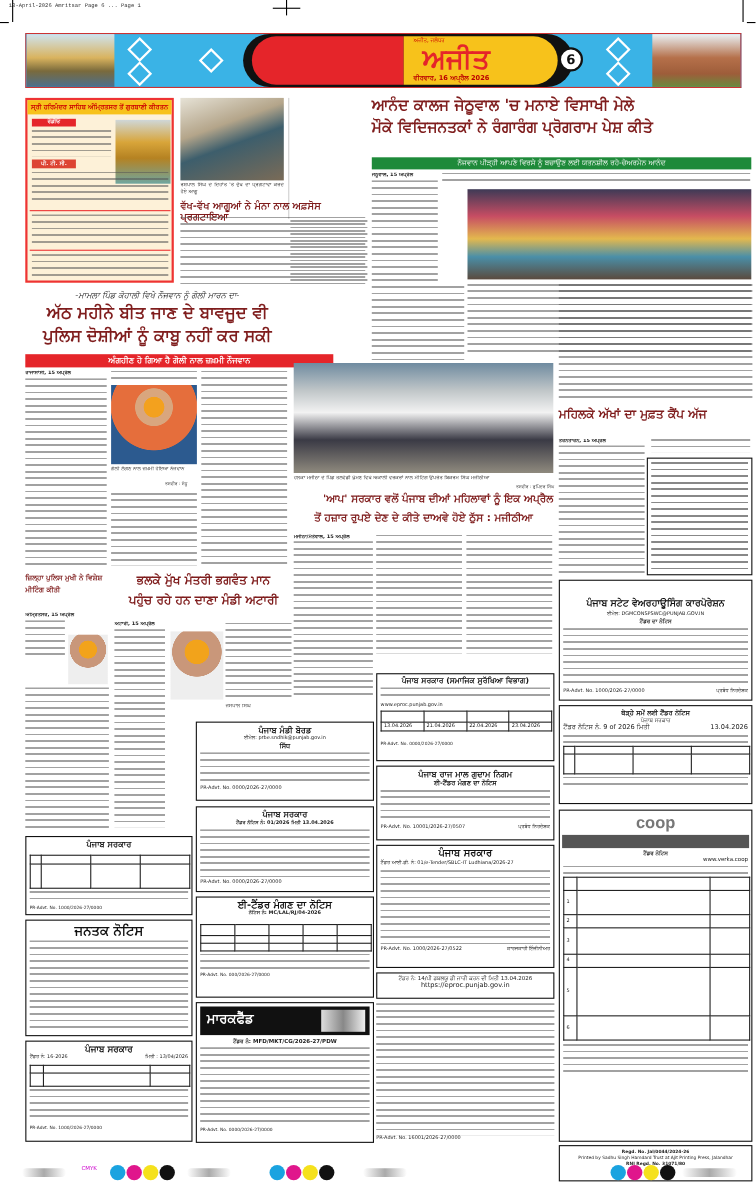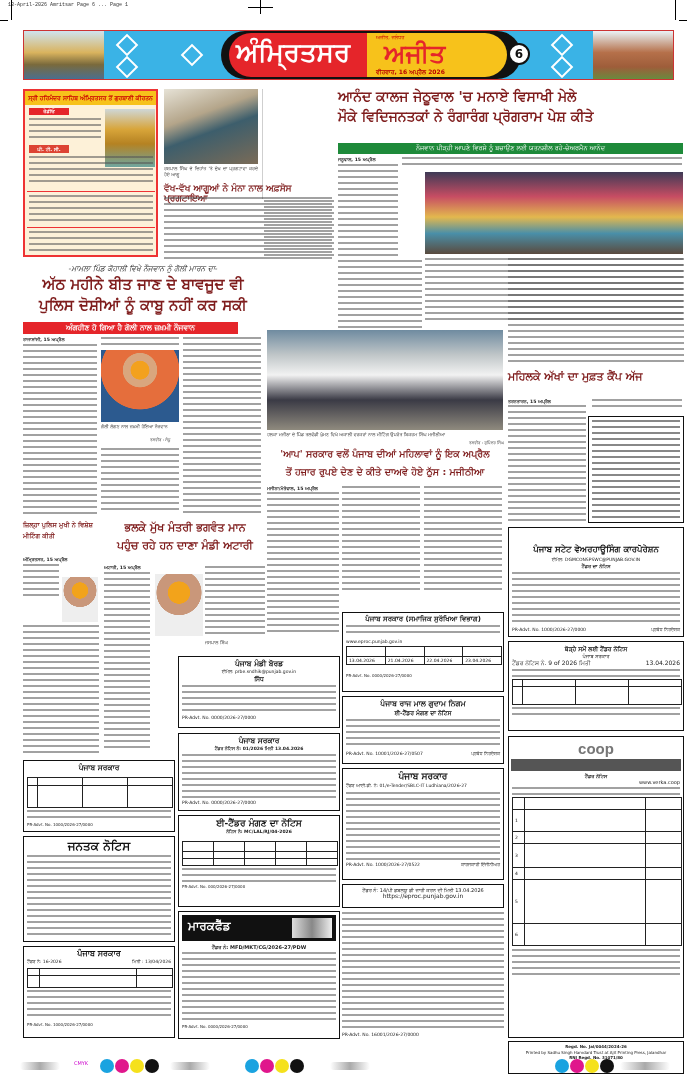--- a/index.html
+++ b/index.html
@@ -57,7 +57,6 @@
   <div class="abs mh-pill"></div>
   <div class="abs mh-red"></div>
   <div class="abs mh-yellow"></div>
-  <div class="abs mh-title1">ਅੰਮ੍ਰਿਤਸਰ</div>
   <div class="abs mh-edition">ਅਜੀਤ, ਜਲੰਧਰ</div>
   <div class="abs mh-title2">ਅਜੀਤ</div>
   <div class="abs mh-date">ਵੀਰਵਾਰ, 16 ਅਪ੍ਰੈਲ 2026</div>

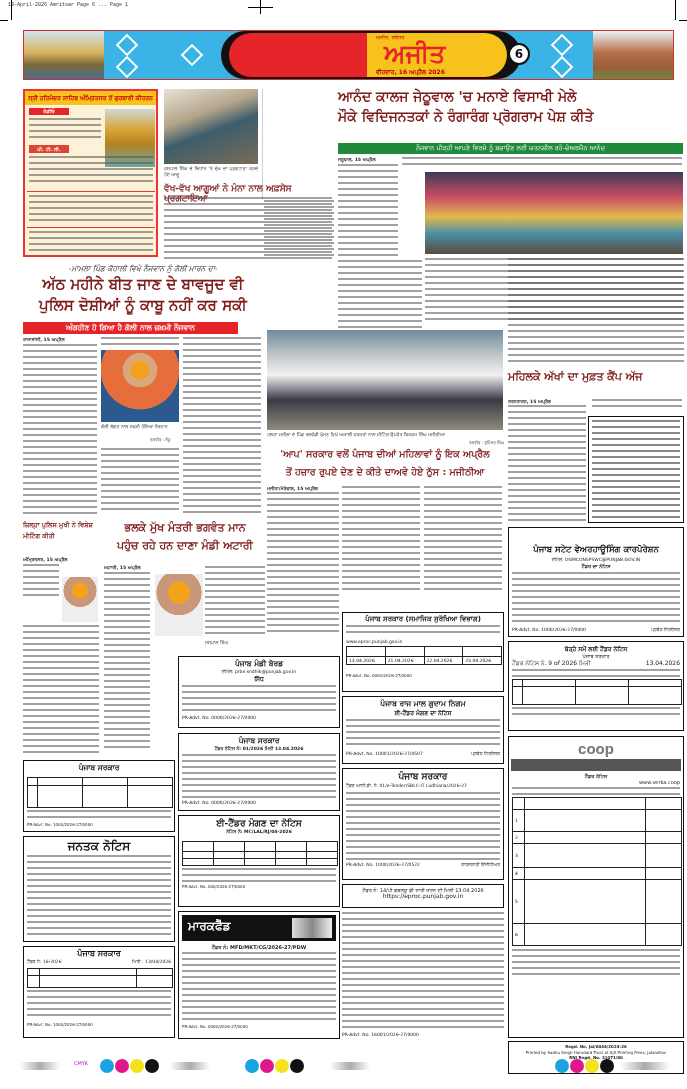--- a/index.html
+++ b/index.html
@@ -99,7 +99,7 @@
 <div class="abs text-block" style="left:23px;top:264px;width:240px;font-size:7.5px;line-height:9px;font-style:italic;text-align:center;">-ਮਾਮਲਾ ਪਿੰਡ ਕੋਹਾਲੀ ਵਿਖੇ ਨੌਜਵਾਨ ਨੂੰ ਗੋਲੀ ਮਾਰਨ ਦਾ-</div>
 <div class="abs heading-lg" style="left:23px;top:276px;width:240px;font-size:15px;text-align:center;">ਅੱਠ ਮਹੀਨੇ ਬੀਤ ਜਾਣ ਦੇ ਬਾਵਜੂਦ ਵੀ</div>
 <div class="abs heading-lg" style="left:23px;top:297px;width:240px;font-size:15px;text-align:center;">ਪੁਲਿਸ ਦੋਸ਼ੀਆਂ ਨੂੰ ਕਾਬੂ ਨਹੀਂ ਕਰ ਸਕੀ</div>
-<div class="abs bar-red" style="left:23px;top:322px;width:215px;height:12px;font-size:7.5px;line-height:12px;">ਅੰਗਹੀਣ ਹੋ ਗਿਆ ਹੈ ਗੋਲੀ ਨਾਲ ਜ਼ਖ਼ਮੀ ਨੌਜਵਾਨ</div>
+<div class="abs bar-red" style="left:23px;top:322px;width:280px;height:12px;font-size:7.5px;line-height:12px;">ਅੰਗਹੀਣ ਹੋ ਗਿਆ ਹੈ ਗੋਲੀ ਨਾਲ ਜ਼ਖ਼ਮੀ ਨੌਜਵਾਨ</div>
 <div class="abs text-block" style="left:23px;top:337px;width:74px;font-weight:bold;">ਰਾਜਾਸਾਂਸੀ, 15 ਅਪ੍ਰੈਲ</div>
 <div class="abs filler" style="left:23px;top:344px;width:74px;height:170px;"></div>
 <div class="abs filler" style="left:101px;top:337px;width:78px;height:10px;"></div>

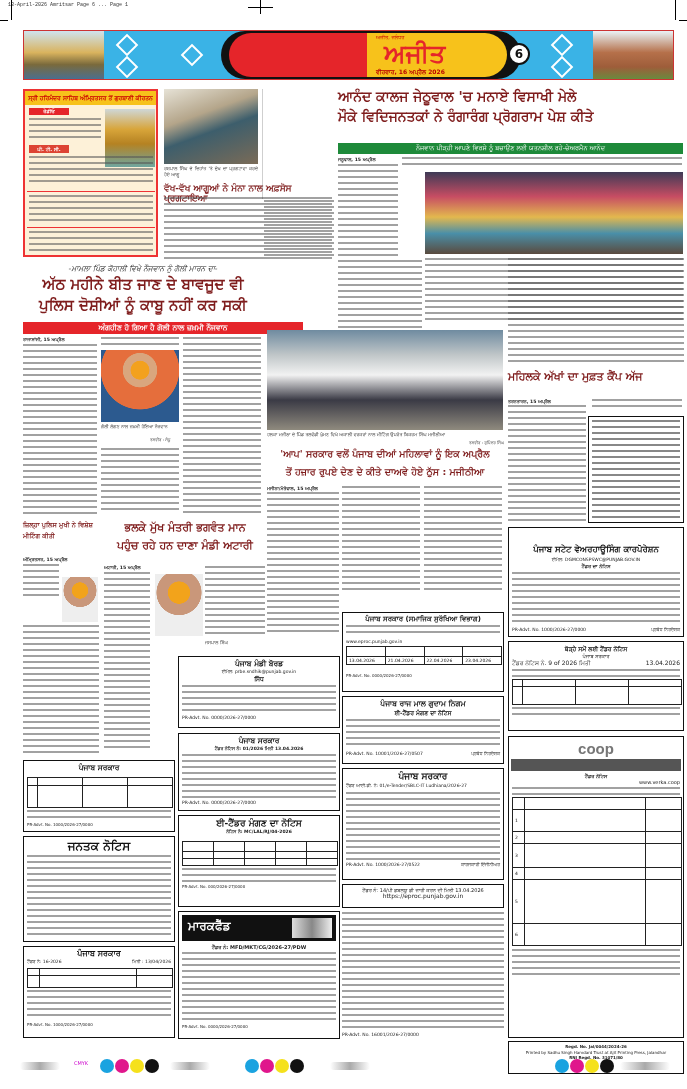--- a/index.html
+++ b/index.html
@@ -126,7 +126,7 @@
 <div class="abs photo-group" style="left:267px;top:330px;width:236px;height:100px;"></div>
 <div class="abs text-block" style="left:267px;top:432px;width:236px;height:13px;">ਹਲਕਾ ਮਜੀਠਾ ਦੇ ਪਿੰਡ ਤਲਵੰਡੀ ਖੁੰਮਣ ਵਿਖੇ ਅਕਾਲੀ ਵਰਕਰਾਂ ਨਾਲ ਮੀਟਿੰਗ ਉਪਰੰਤ ਬਿਕਰਮ ਸਿੰਘ ਮਜੀਠੀਆ</div>
 <div class="abs text-block" style="left:440px;top:440px;width:64px;font-size:4px;text-align:right;">ਤਸਵੀਰ : ਰੁਪਿੰਦਰ ਸਿੰਘ</div>
-<div class="abs heading-lg" style="left:267px;top:449px;width:236px;font-size:9.5px;text-align:center;">'ਆਪ' ਸਰਕਾਰ ਵਲੋਂ ਪੰਜਾਬ ਦੀਆਂ ਮਹਿਲਾਵਾਂ ਨੂੰ ਇਕ ਅਪ੍ਰੈਲ</div>
+<div class="abs heading-lg" style="left:267px;top:449px;width:236px;font-size:9.5px;text-align:right;">'ਆਪ' ਸਰਕਾਰ ਵਲੋਂ ਪੰਜਾਬ ਦੀਆਂ ਮਹਿਲਾਵਾਂ ਨੂੰ ਇਕ ਅਪ੍ਰੈਲ</div>
 <div class="abs heading-lg" style="left:267px;top:467px;width:236px;font-size:9.5px;text-align:center;">ਤੋਂ ਹਜ਼ਾਰ ਰੁਪਏ ਦੇਣ ਦੇ ਕੀਤੇ ਦਾਅਵੇ ਹੋਏ ਠੁੱਸ : ਮਜੀਠੀਆ</div>
 <div class="abs text-block" style="left:267px;top:486px;width:60px;font-weight:bold;">ਮਜੀਠਾ/ਮੱਤੇਵਾਲ, 15 ਅਪ੍ਰੈਲ</div>
 <div class="abs filler" style="left:267px;top:492px;width:72px;height:140px;"></div>

